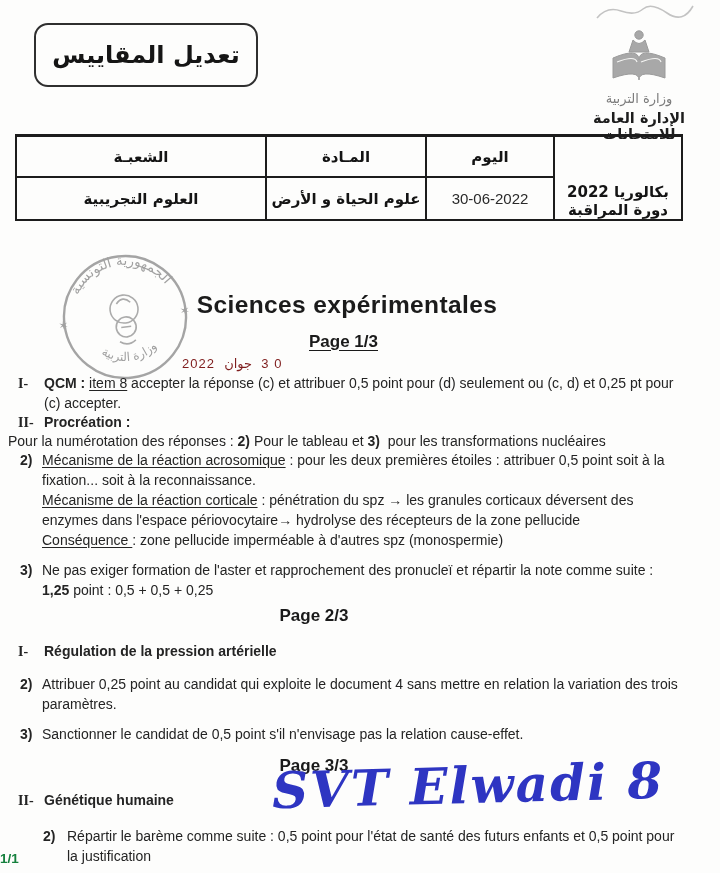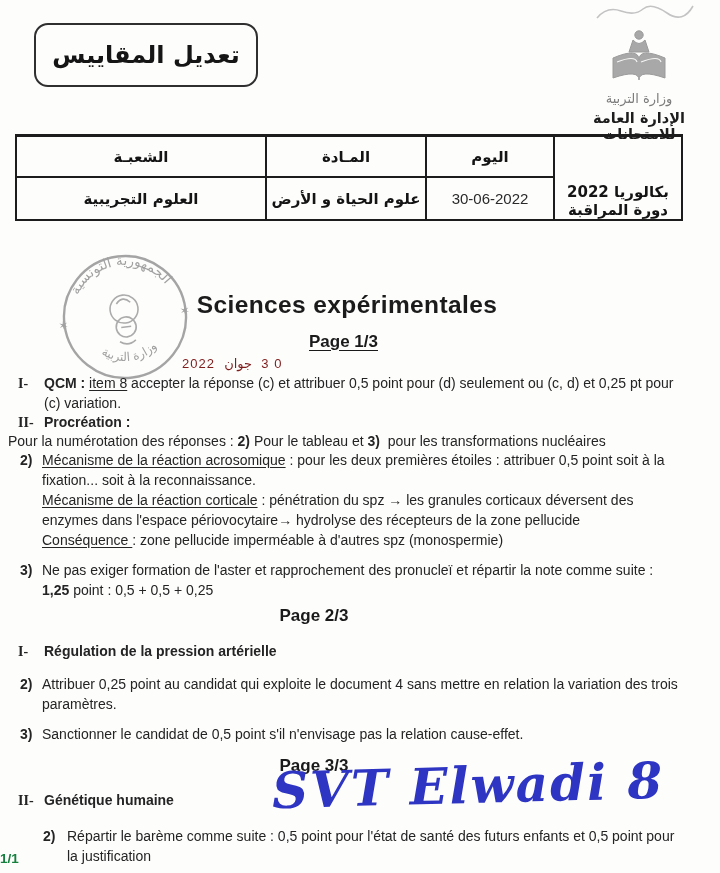--- a/index.html
+++ b/index.html
@@ -145,7 +145,7 @@
 <div class="ln" style="left:18px;top:374px">
   <span class="rn">I-</span><span class="b">QCM :</span> <span class="u">item 8</span><span> accepter la réponse (c) et attribuer 0,5 point pour (d) seulement ou (c, d) et 0,25 pt pour</span>
 </div>
-<div class="ln" style="left:44px;top:394px">(c) variation.</div>
+<div class="ln" style="left:44px;top:394px">(c) accepter.</div>
 
 <div class="ln" style="left:18px;top:413px">
   <span class="rn">II-</span><span class="b">Procréation :</span>

